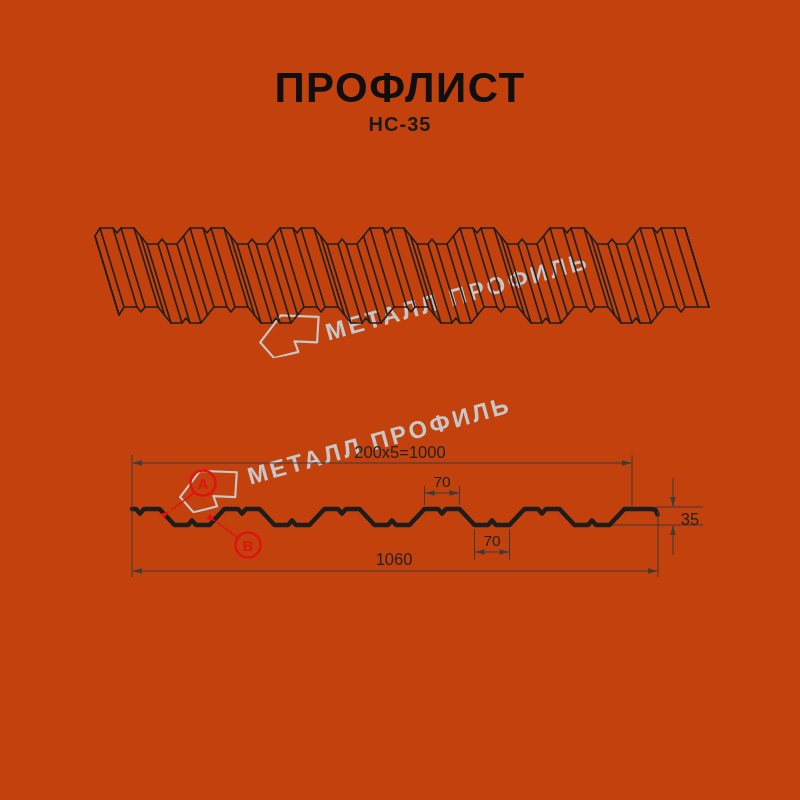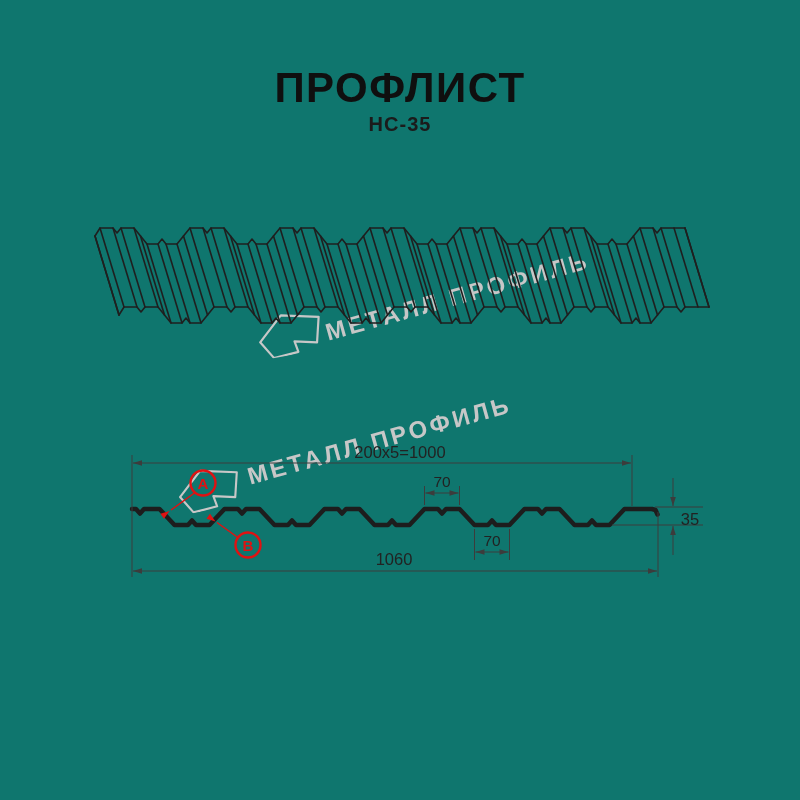--- a/index.html
+++ b/index.html
@@ -3,7 +3,7 @@
 <meta charset="utf-8">
 <style>
   html,body{margin:0;padding:0;background:#ffffff;width:800px;height:800px;overflow:hidden;}
-  #canvas{position:relative;width:800px;height:800px;background:#0f766e;font-family:"Liberation Sans",sans-serif;}
+  #canvas{position:relative;width:800px;height:800px;background:#c2410c;font-family:"Liberation Sans",sans-serif;}
   .title{position:absolute;top:64px;left:0;width:800px;text-align:center;
          font-size:42px;font-weight:700;letter-spacing:1.5px;color:#0f0f0f;}
   .subtitle{position:absolute;top:113px;left:0;width:800px;text-align:center;

